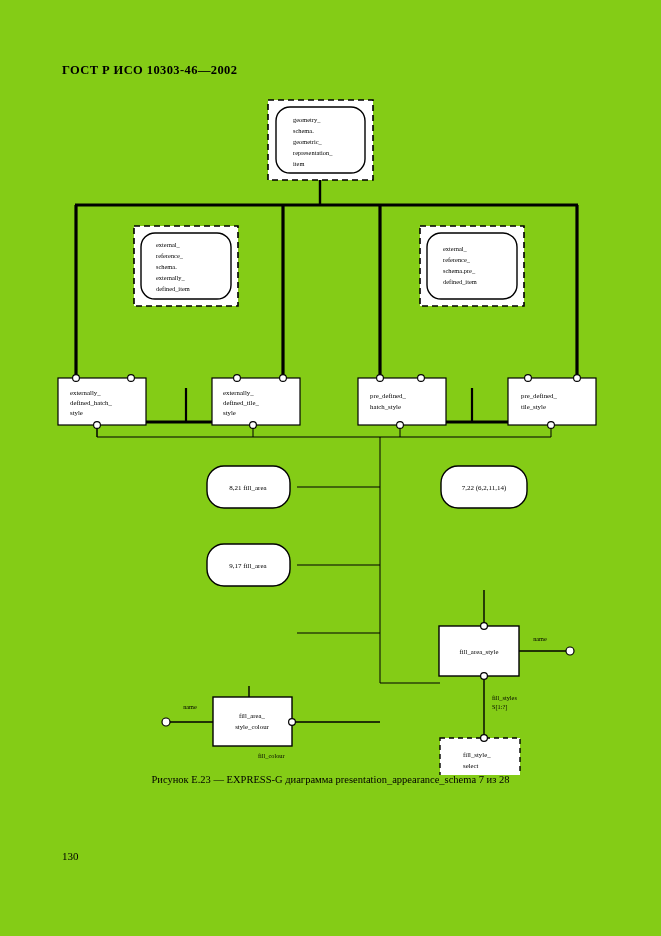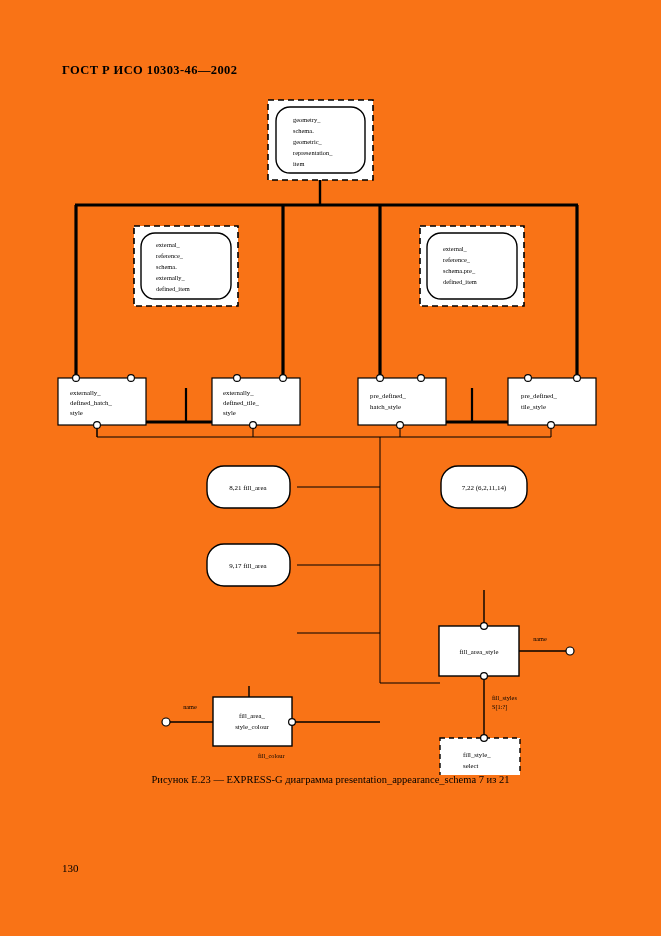--- a/index.html
+++ b/index.html
@@ -5,7 +5,7 @@
   html,body{margin:0;padding:0;background:#fff;}
   body{width:661px;height:936px;position:relative;
        font-family:"Liberation Serif", serif; color:#000;}
-  #page{position:absolute;inset:0;width:661px;height:936px;overflow:hidden;background:#f97316;}
+  #page{position:absolute;inset:0;width:661px;height:936px;overflow:hidden;background:#84cc16;}
 
   #doc-header{position:absolute;left:62px;top:63px;font-family:"Liberation Serif",serif;
       font-size:12.5px;font-weight:bold;letter-spacing:.4px;white-space:nowrap;}

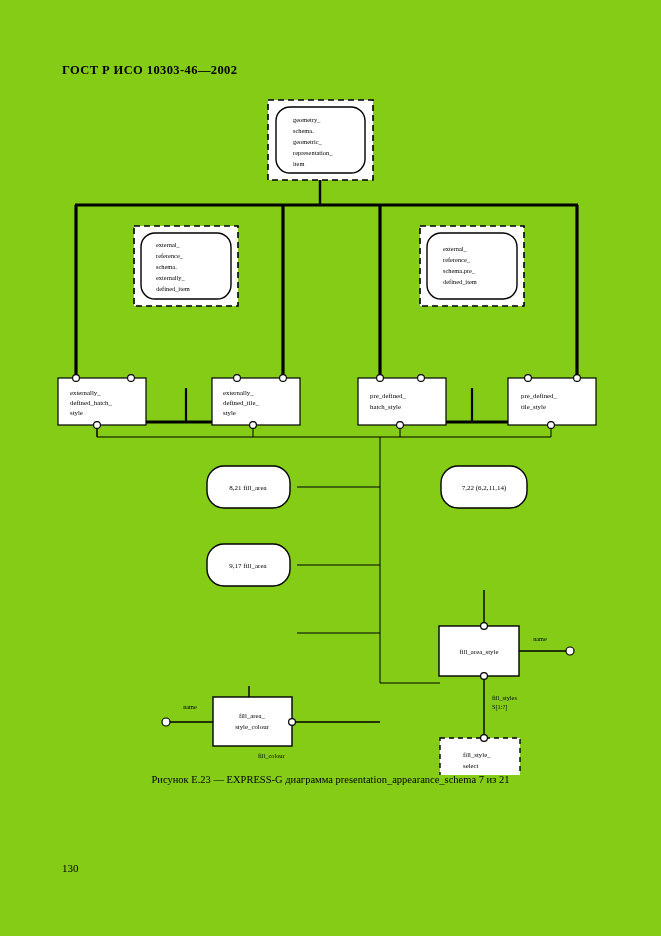--- a/index.html
+++ b/index.html
@@ -216,7 +216,7 @@
   </svg>
   </div>
 
-  <div id="figure-caption">Рисунок Е.23 — EXPRESS-G диаграмма presentation_appearance_schema 7 из 21</div>
+  <div id="figure-caption">Рисунок Е.23 — EXPRESS-G диаграмма presentation_appearance_schema 7 из 28</div>
   <div id="page-number">130</div>
 
 </div>

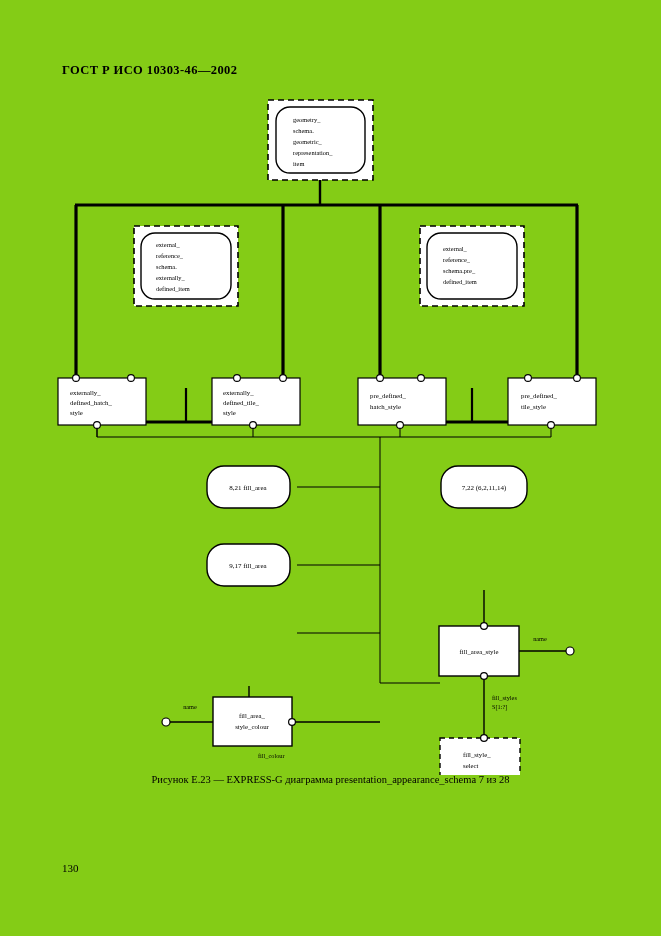--- a/index.html
+++ b/index.html
@@ -14,7 +14,7 @@
       font-family:"Liberation Serif",serif;font-size:10.5px;white-space:nowrap;}
 
   #page-number{position:absolute;left:62px;top:850px;font-family:"Liberation Serif",serif;
-      font-size:11px;margin-top:12px;}
+      font-size:11px;}
 
   #diagram{position:absolute;left:0;top:85px;width:547px;height:690px;}
   svg{display:block;}

